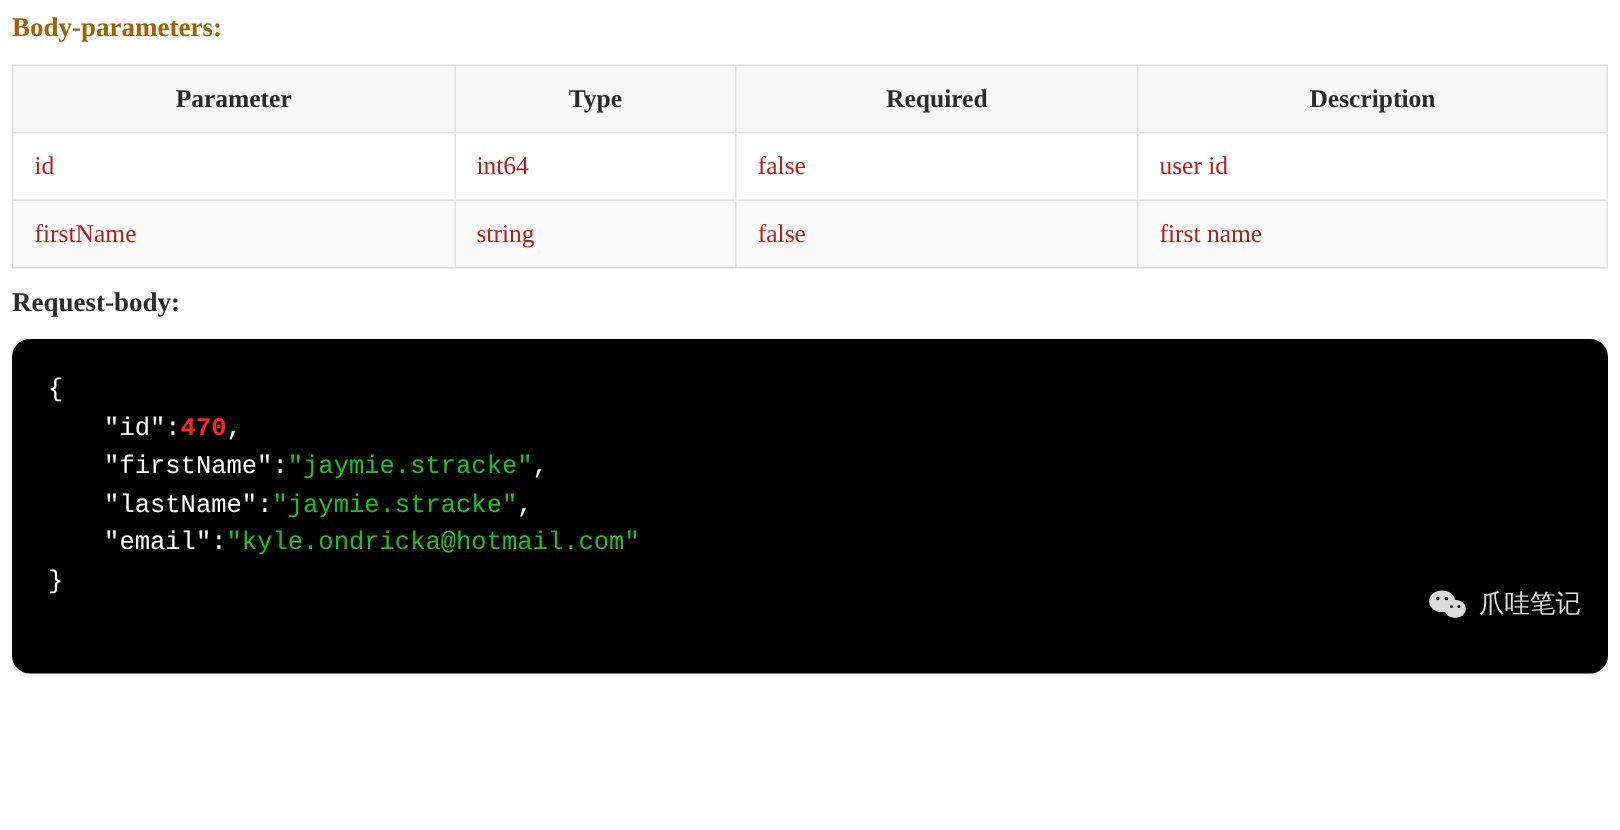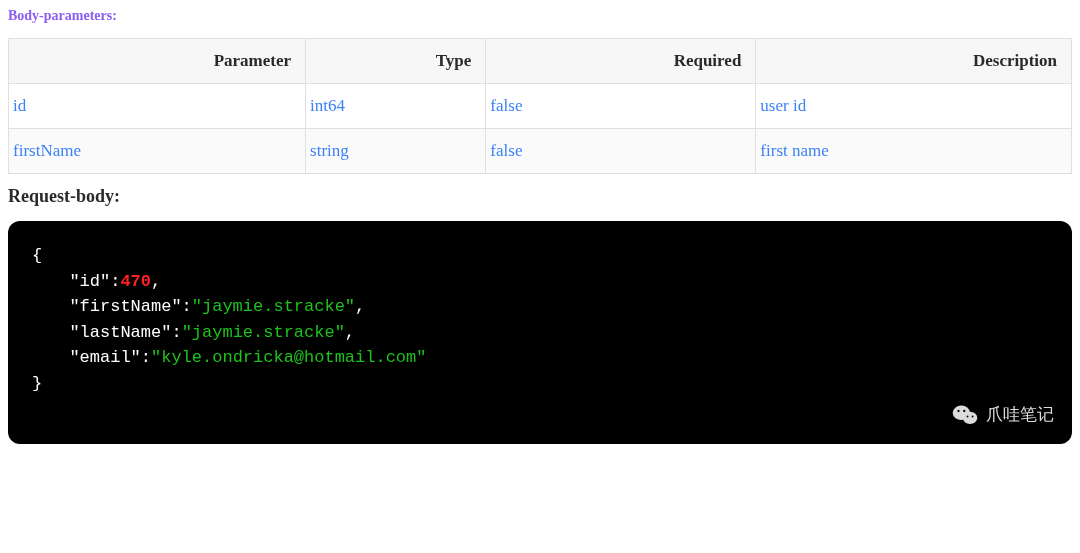--- a/index.html
+++ b/index.html
@@ -16,8 +16,8 @@
     }
     .section-title {
       font-weight: bold;
-      font-size: 14px;
-      color: #8b5cf6;
+      font-size: 18px;
+      color: #a16207;
       margin-bottom: 14px;
       margin-top: 0;
     }

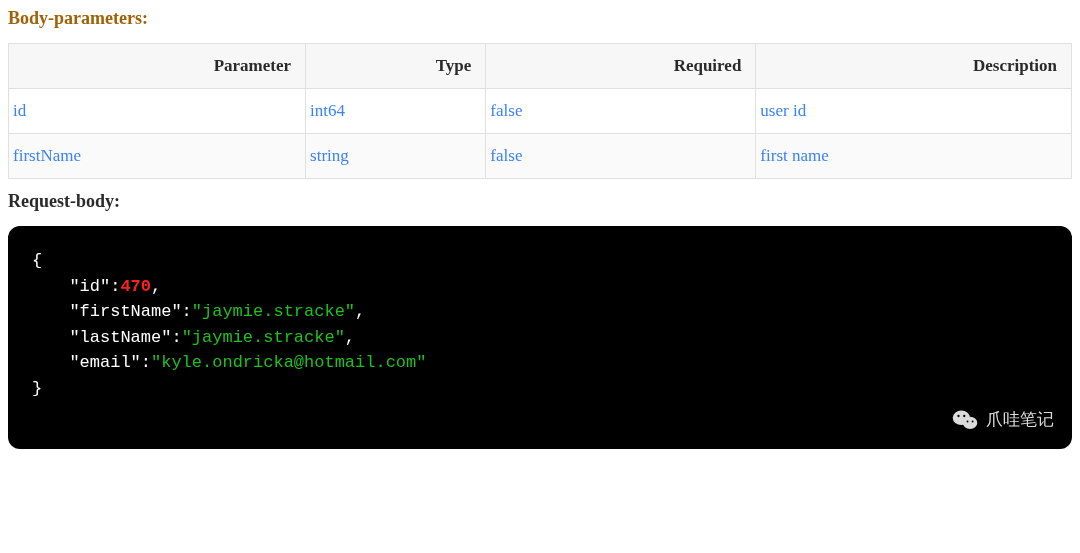--- a/index.html
+++ b/index.html
@@ -35,7 +35,7 @@
     }
     th {
       background: #f7f7f7;
-      text-align: right;
+      text-align: center;
       padding: 12px 14px;
       font-weight: bold;
       font-size: 17px;

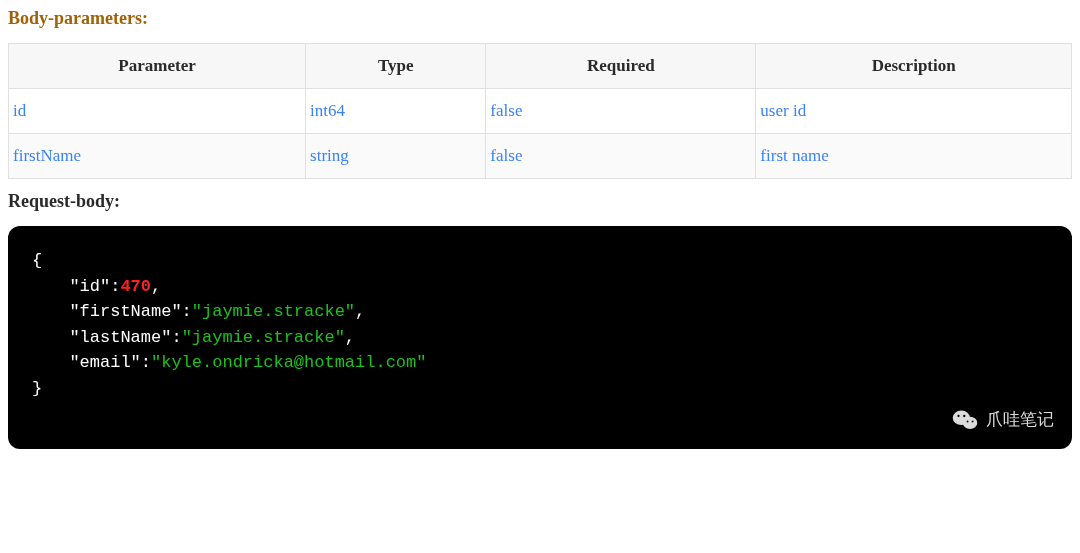--- a/index.html
+++ b/index.html
@@ -43,9 +43,9 @@
       border: 1px solid #e0e0e0;
     }
     td {
-      padding: 12px 4px;
+      padding: 12px 14px;
       font-size: 17px;
-      color: #3b82f6;
+      color: #b91c1c;
       border: 1px solid #e0e0e0;
     }
     tbody tr:nth-child(even) {

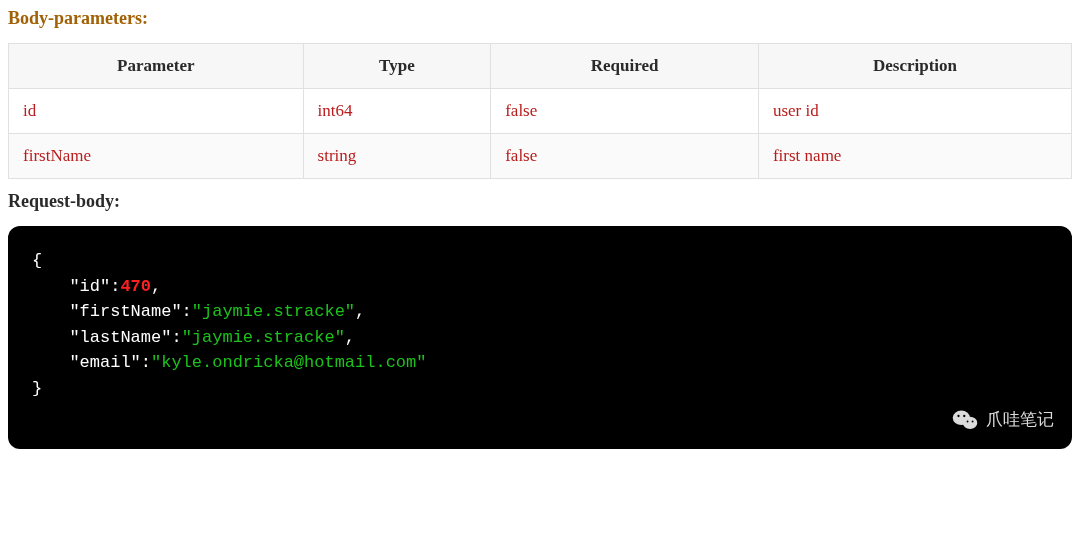--- a/index.html
+++ b/index.html
@@ -71,7 +71,7 @@
     .watermark {
       position: absolute;
       right: 18px;
-      bottom: 16px;
+      bottom: 33px;
       display: flex;
       align-items: center;
       gap: 8px;

